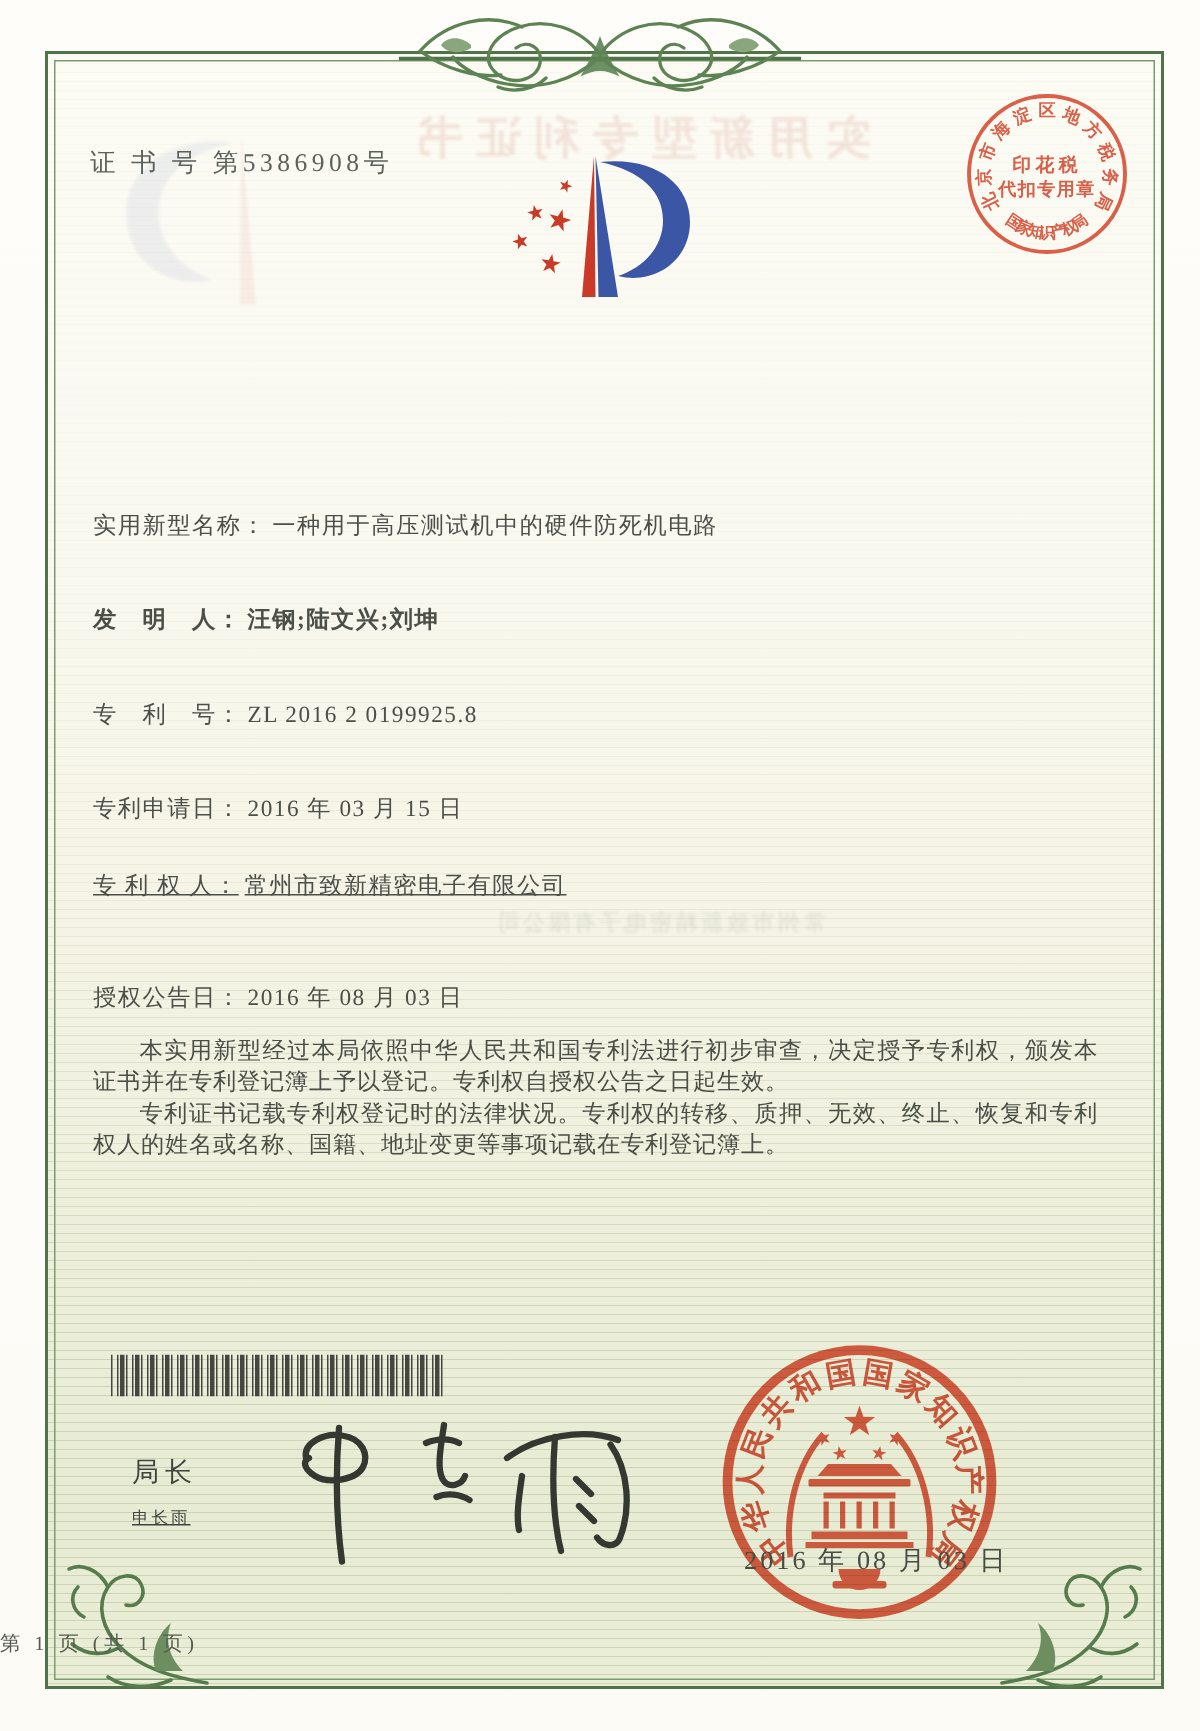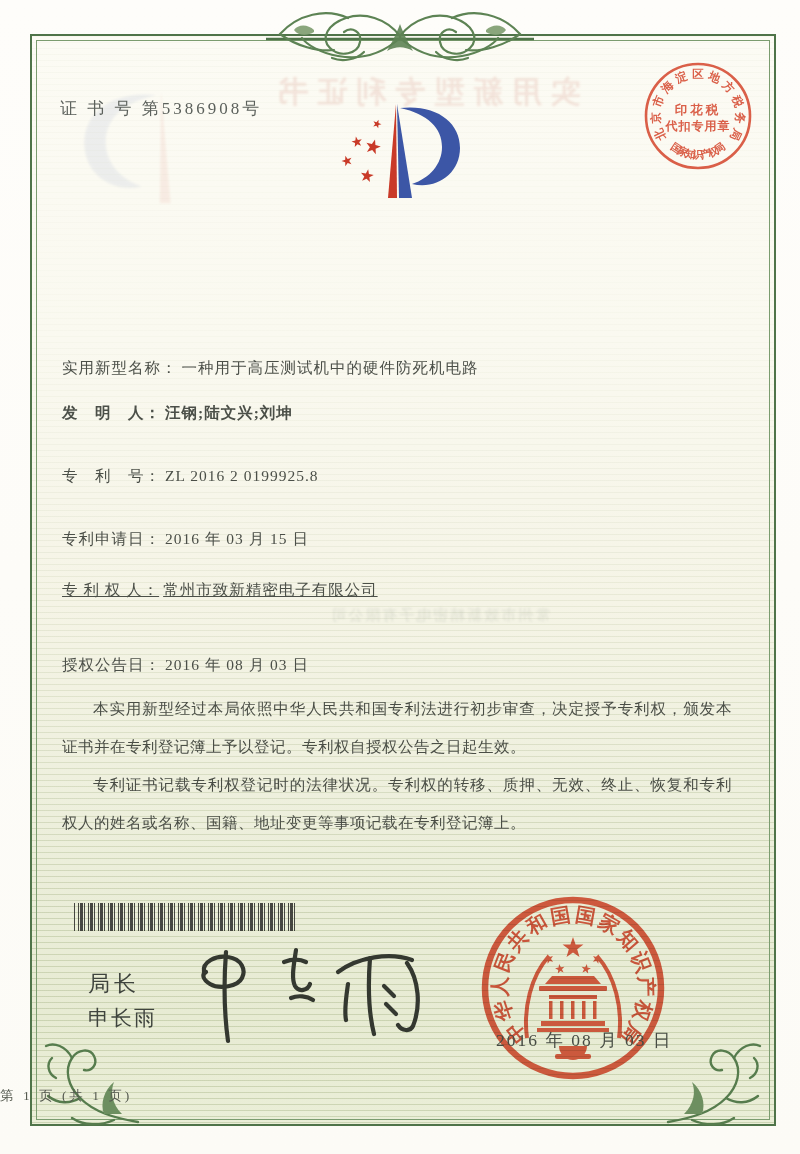--- a/index.html
+++ b/index.html
@@ -142,7 +142,7 @@
 
 
   <div class="fields">
-    <div class="f-row" style="top:358px;"><span class="f-label">实用新型名称：</span><span class="f-val">一种用于高压测试机中的硬件防死机电路</span></div>
+    <div class="f-row" style="top:340px;"><span class="f-label">实用新型名称：</span><span class="f-val">一种用于高压测试机中的硬件防死机电路</span></div>
     <div class="f-row" style="top:403px;font-weight:bold;"><span class="f-label">发　明　人：</span><span class="f-val">汪钢;陆文兴;刘坤</span></div>
     <div class="f-row" style="top:466px;"><span class="f-label">专　利　号：</span><span class="f-val">ZL 2016 2 0199925.8</span></div>
     <div class="f-row" style="top:529px;"><span class="f-label">专利申请日：</span><span class="f-val">2016 年 03 月 15 日</span></div>

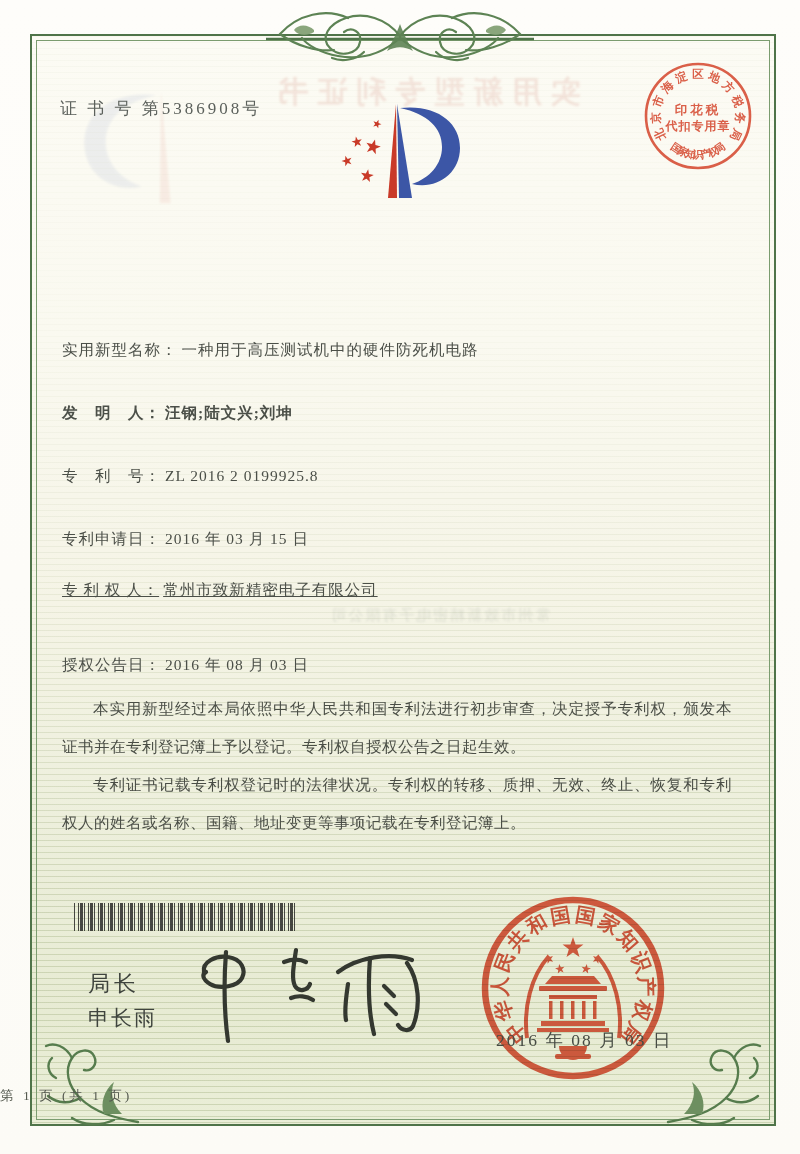--- a/index.html
+++ b/index.html
@@ -34,7 +34,7 @@
   .f-row .f-val { margin-left:4px; }
 
   .paras { position:absolute; left:62px; top:690px; width:670px; font-size:15.5px;
-    line-height:38px; color:#4a4e46; text-align:justify; letter-spacing:.5px; }
+    line-height:21px; color:#4a4e46; text-align:justify; letter-spacing:.5px; }
   .paras p { text-indent:2em; }
 
   .barcode { position:absolute; left:74px; top:903px; opacity:.85; }

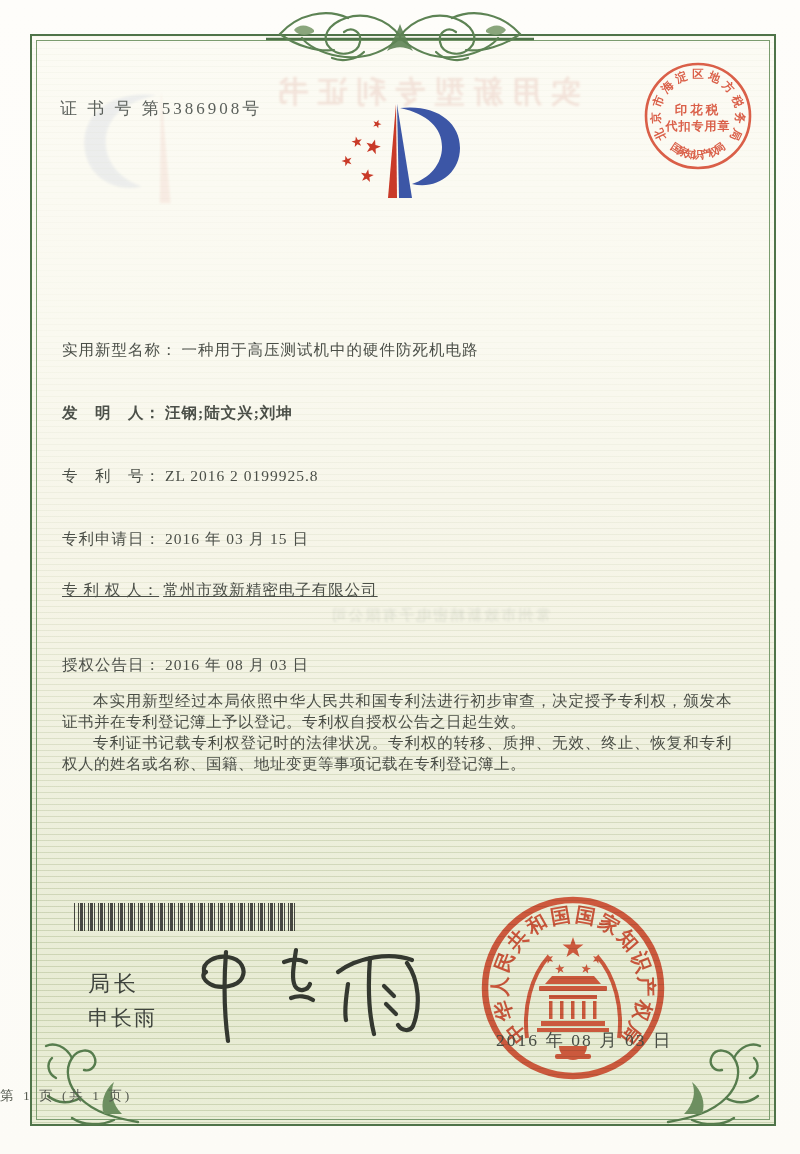--- a/index.html
+++ b/index.html
@@ -39,7 +39,7 @@
 
   .barcode { position:absolute; left:74px; top:903px; opacity:.85; }
 
-  .director-label { position:absolute; left:88px; top:969px; font-size:22px; letter-spacing:4px; color:#3f443e; }
+  .director-label { position:absolute; left:88px; top:969px; font-size:18px; letter-spacing:4px; color:#3f443e; }
   .director-name  { position:absolute; left:88px; top:1004px; font-size:21px; letter-spacing:2px; color:#3f443e; }
   .signature { position:absolute; left:188px; top:938px; }
 

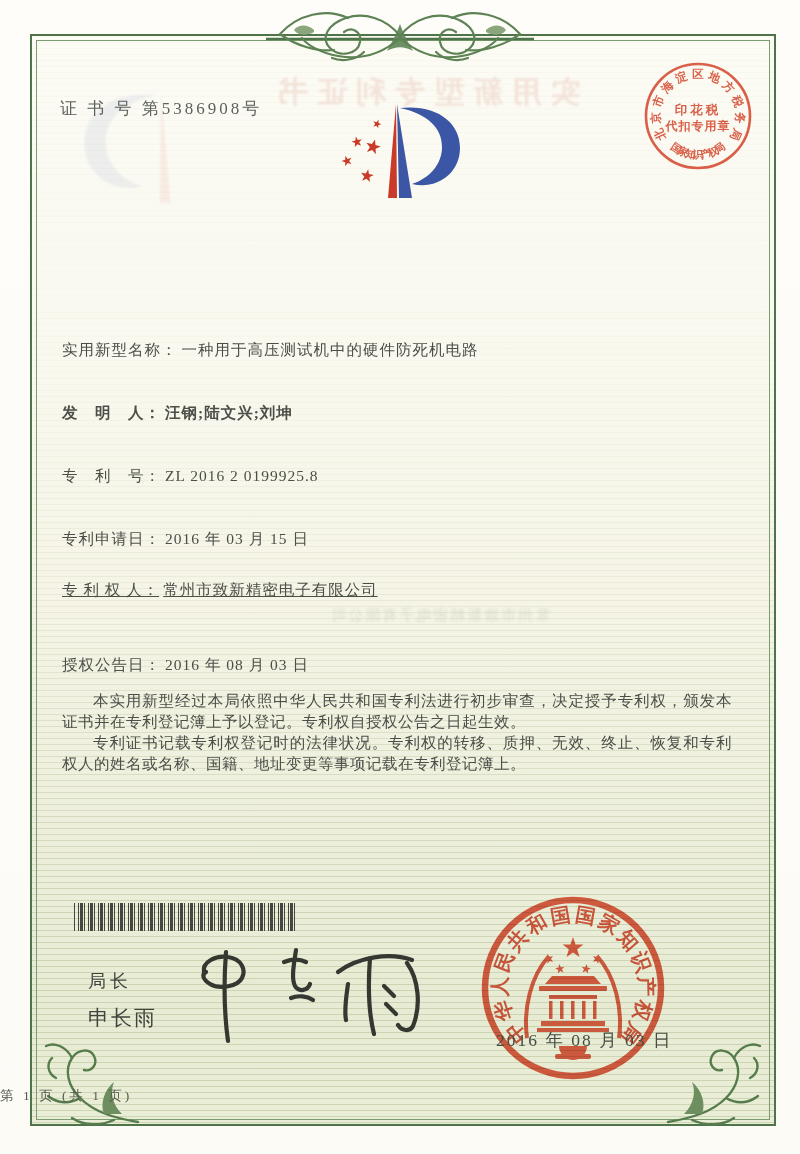--- a/index.html
+++ b/index.html
@@ -40,7 +40,7 @@
   .barcode { position:absolute; left:74px; top:903px; opacity:.85; }
 
   .director-label { position:absolute; left:88px; top:969px; font-size:18px; letter-spacing:4px; color:#3f443e; }
-  .director-name  { position:absolute; left:88px; top:1004px; font-size:21px; letter-spacing:2px; color:#3f443e; }
+  .director-name  { position:absolute; left:88px; top:1004px; font-size:11px; letter-spacing:2px; color:#3f443e;text-decoration:underline; }
   .signature { position:absolute; left:188px; top:938px; }
 
   .tax-stamp { position:absolute; left:640px; top:58px; opacity:.85; mix-blend-mode:multiply; }

